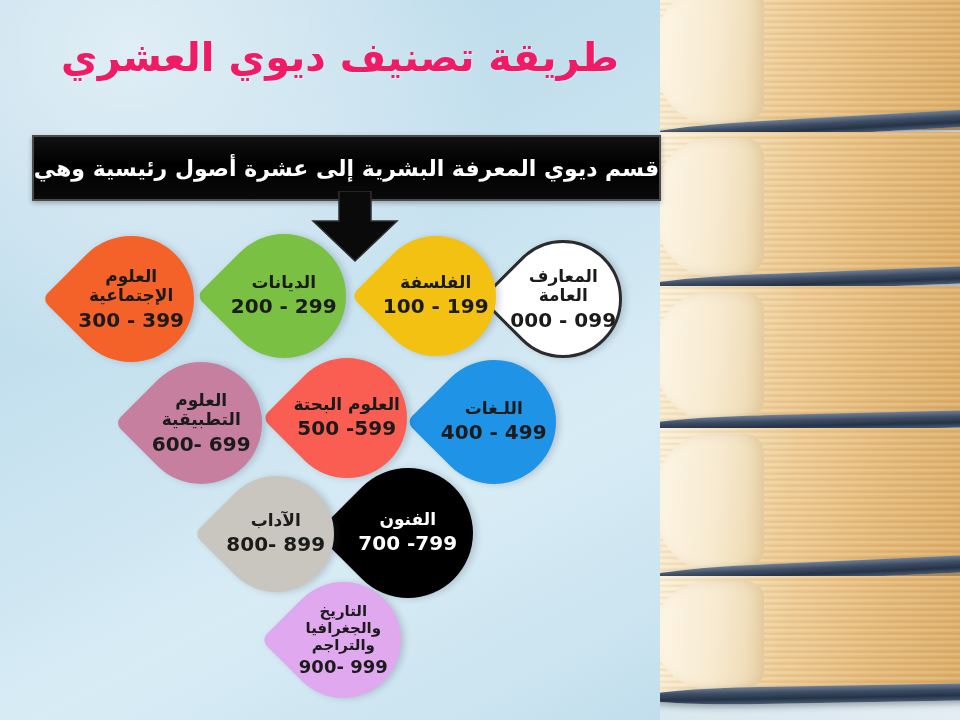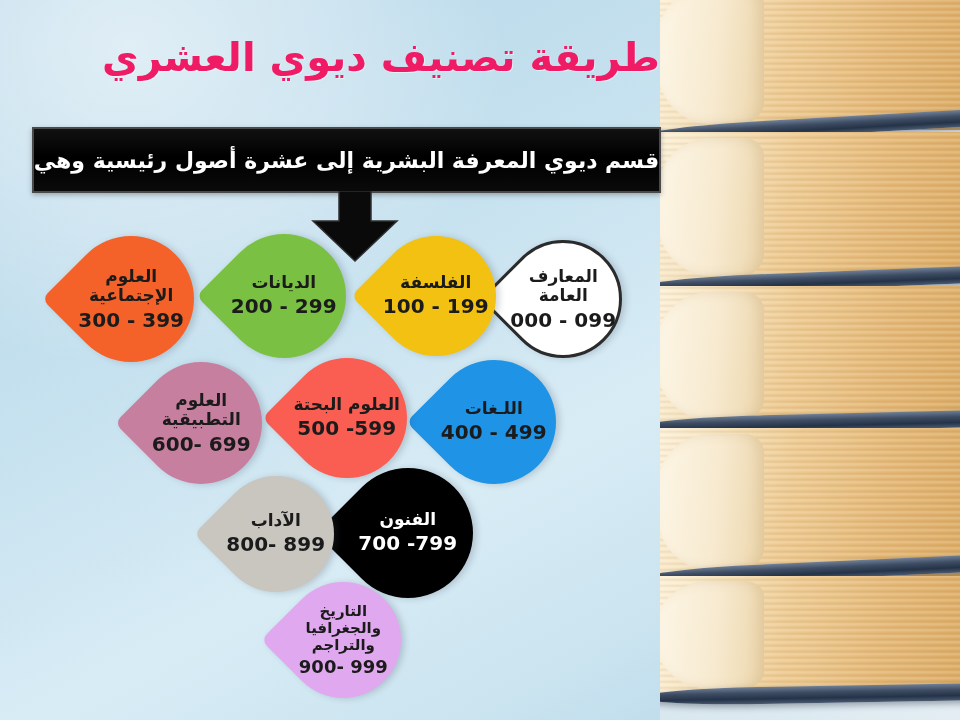--- a/index.html
+++ b/index.html
@@ -110,6 +110,7 @@
     left: 20px;
     top: 34px;
     width: 640px;
+    text-align: center;
     font-family: "DejaVu Sans", "Liberation Sans", sans-serif;
     font-size: 40px;
     font-weight: bold;

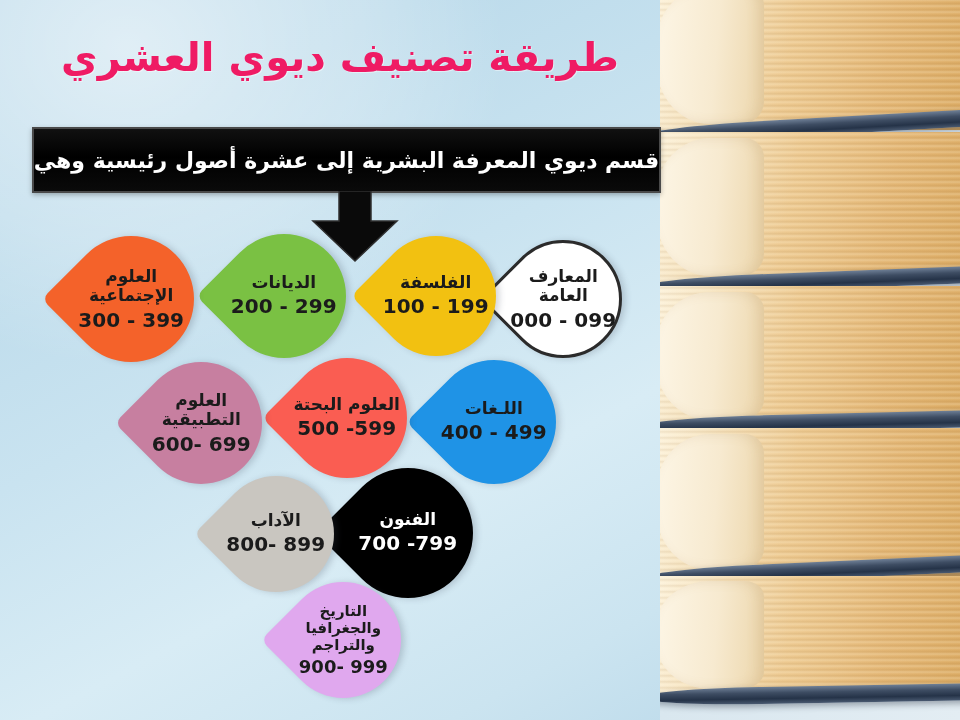--- a/index.html
+++ b/index.html
@@ -125,7 +125,7 @@
   .banner {
     position: absolute;
     left: 32px;
-    top: 127px;
+    top: 135px;
     width: 629px;
     height: 66px;
     background: linear-gradient(180deg, #111111 0%, #000000 45%, #0a0a0a 100%);

